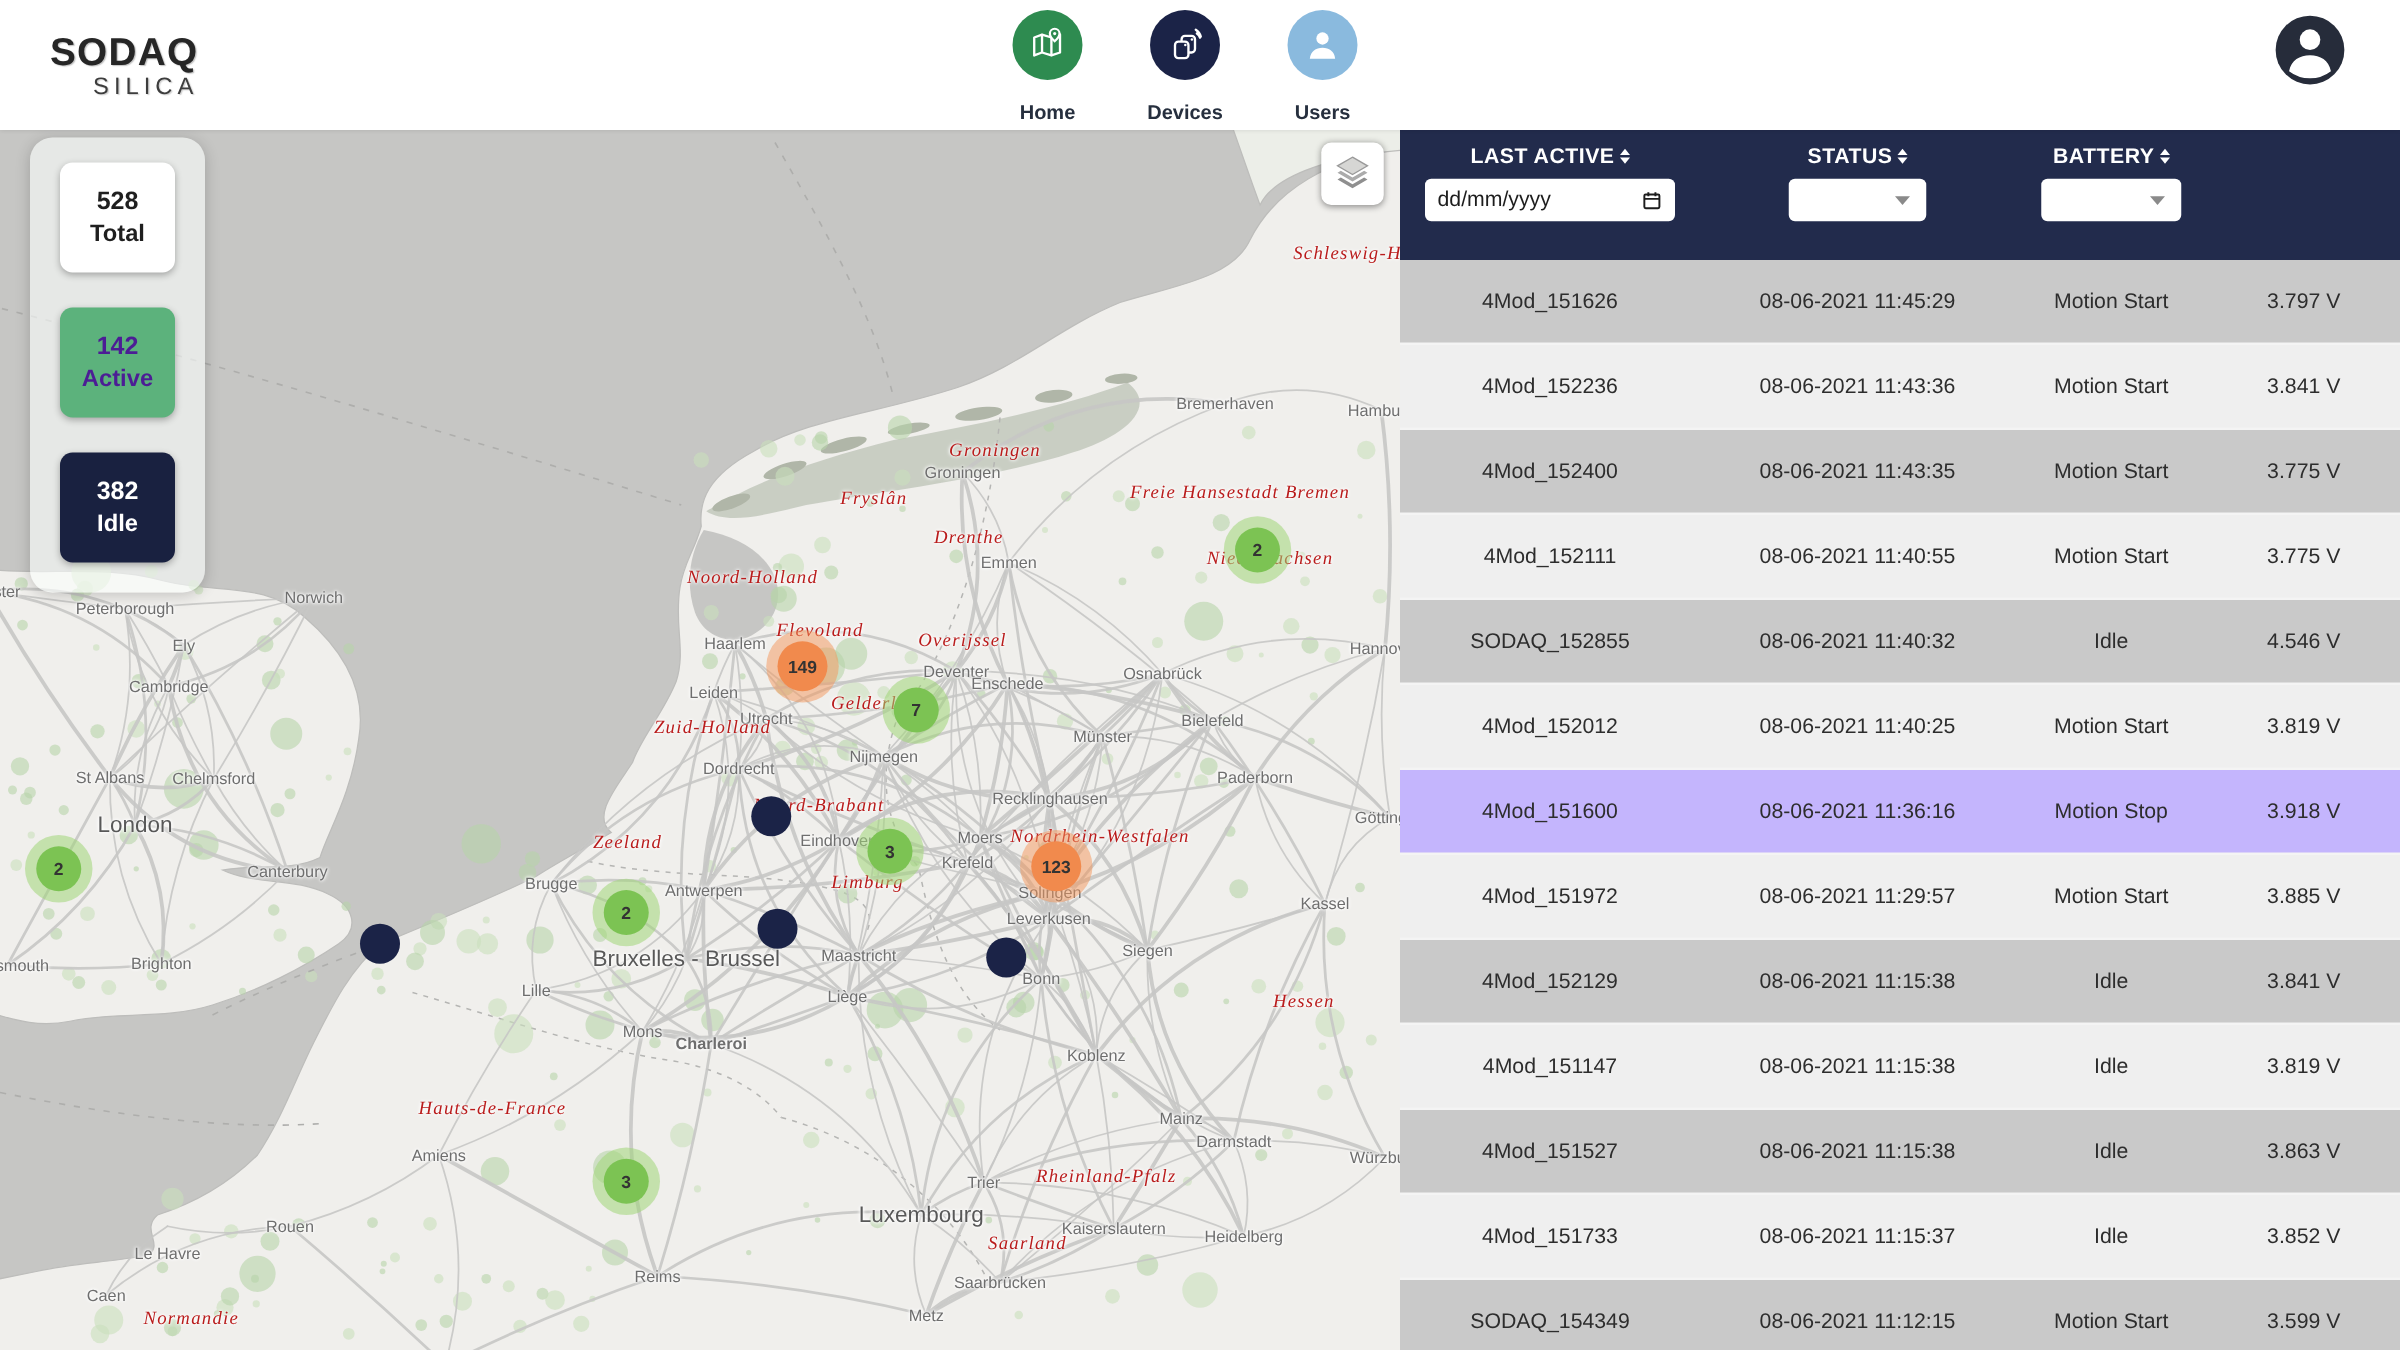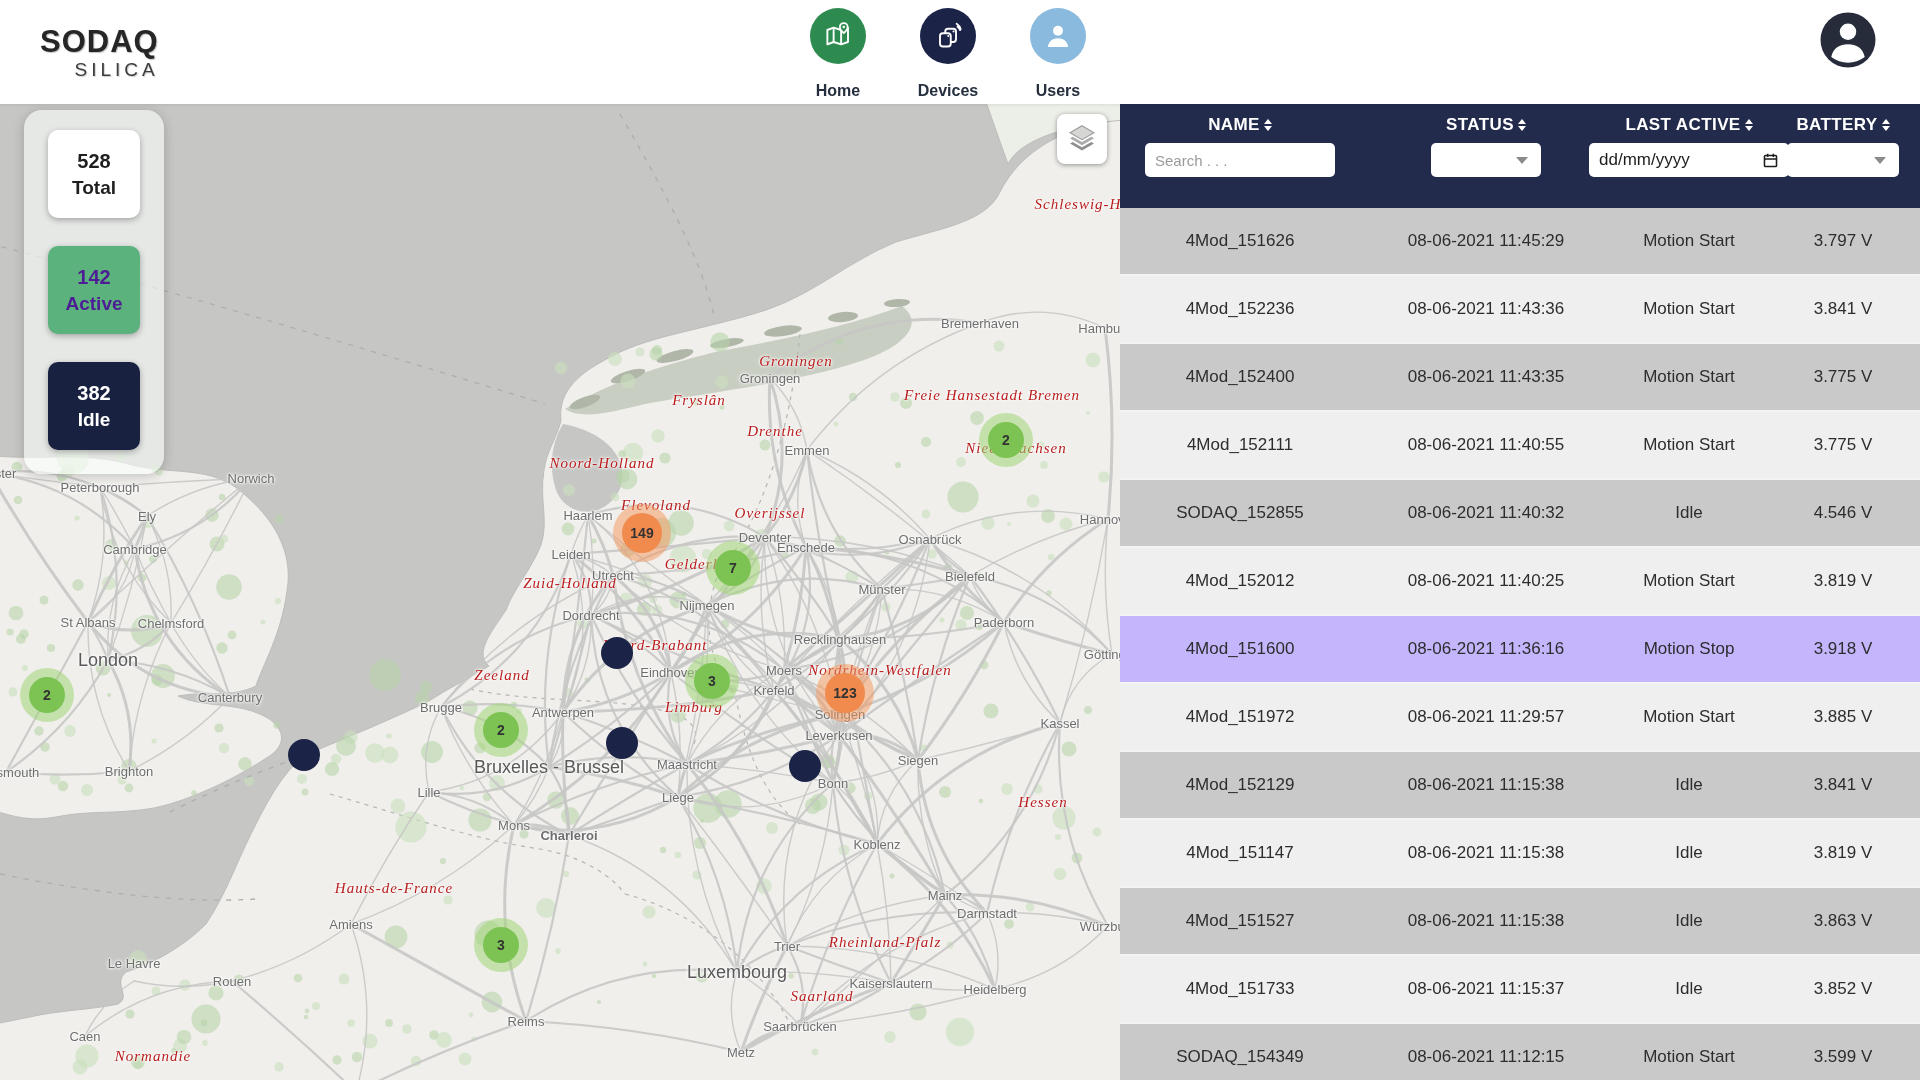--- a/index.html
+++ b/index.html
@@ -847,16 +847,6 @@
       <div class="thead" id="tableHead">
           <div class="th">
             <div class="th-label">
-              <span>NAME</span>
-              <span class="sort">
-                <i class="up"></i>
-                <i class="dn"></i>
-              </span>
-            </div>
-            <input class="search filter" type="text" placeholder="Search . . ." style="">
-          </div>
-          <div class="th">
-            <div class="th-label">
               <span>STATUS</span>
               <span class="sort">
                 <i class="up"></i>

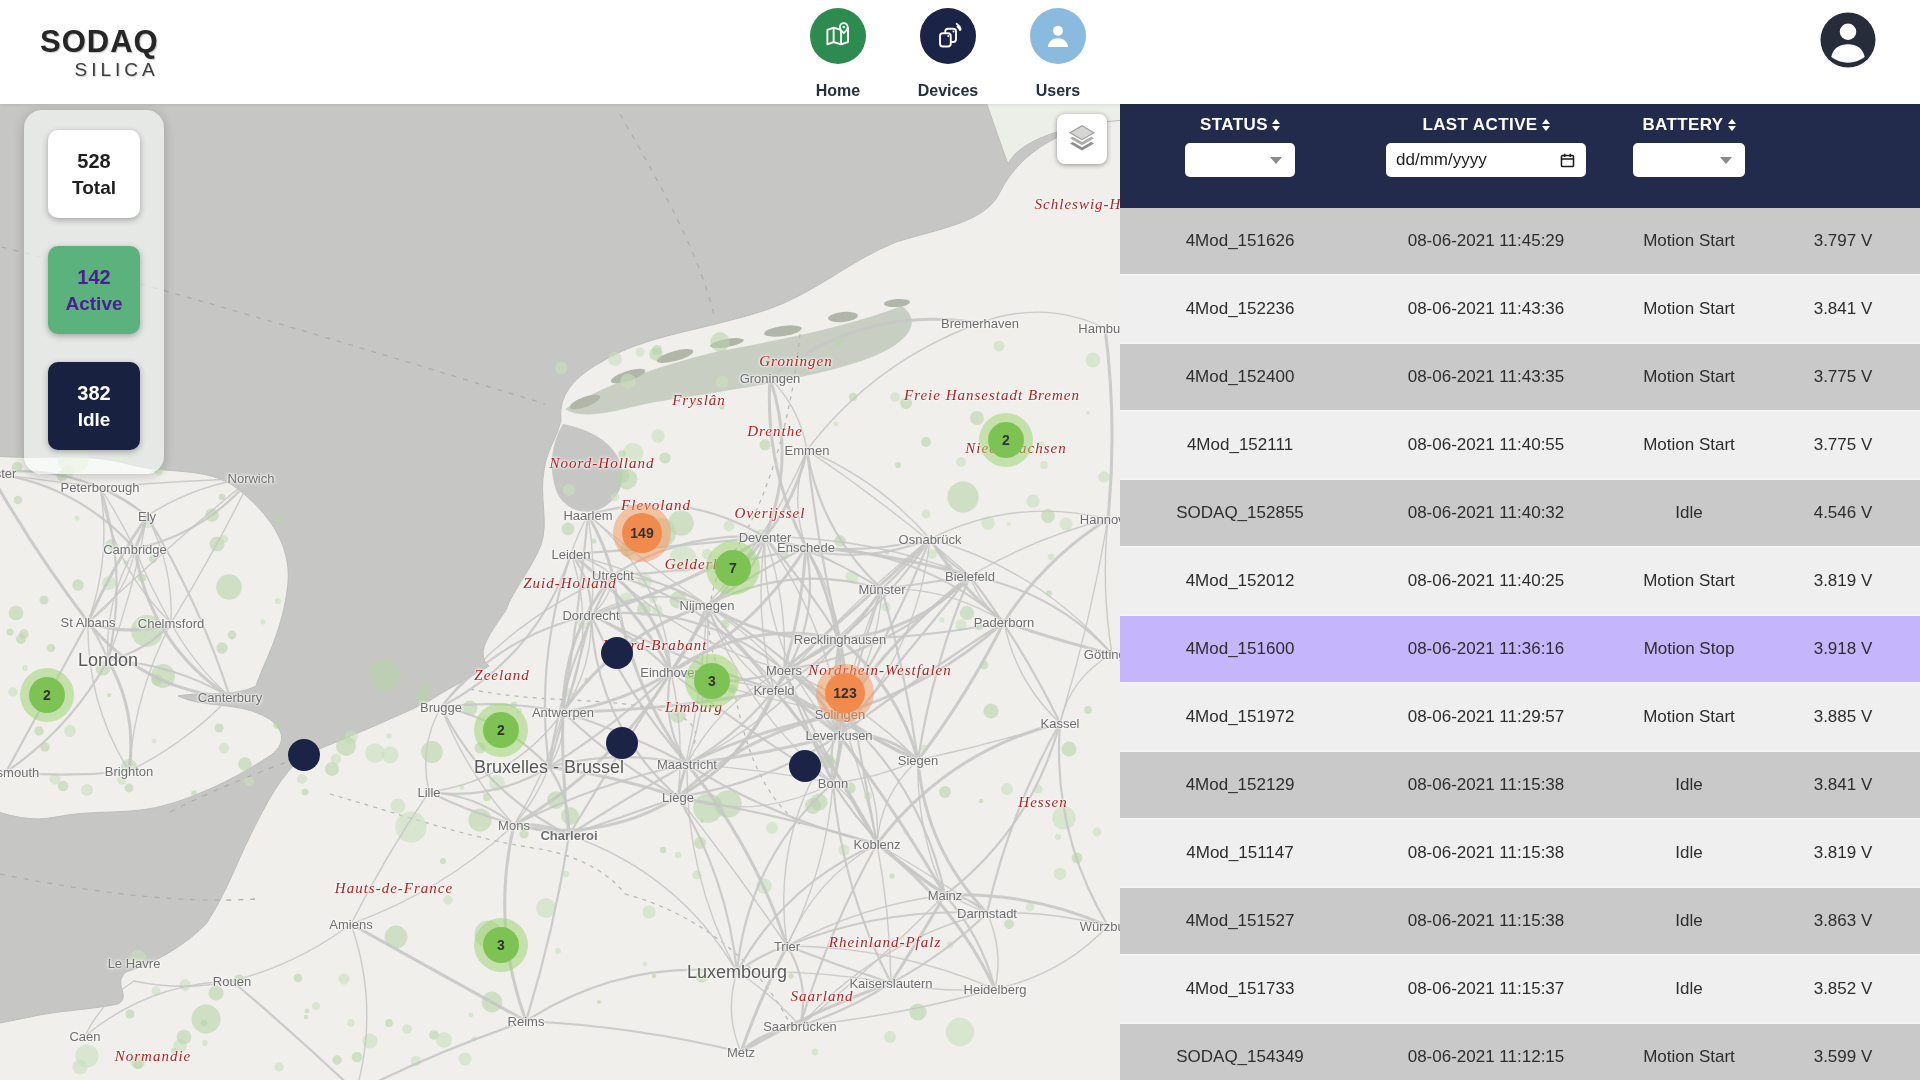--- a/index.html
+++ b/index.html
@@ -847,18 +847,6 @@
       <div class="thead" id="tableHead">
           <div class="th">
             <div class="th-label">
-              <span>STATUS</span>
-              <span class="sort">
-                <i class="up"></i>
-                <i class="dn"></i>
-              </span>
-            </div>
-            <div class="filter selbox" style="width: 110px;">
-              <span class="caret"></span>
-            </div>
-          </div>
-          <div class="th">
-            <div class="th-label">
               <span>LAST ACTIVE</span>
               <span class="sort">
                 <i class="up"></i>
@@ -877,6 +865,18 @@
           </div>
           <div class="th">
             <div class="th-label">
+              <span>STATUS</span>
+              <span class="sort">
+                <i class="up"></i>
+                <i class="dn"></i>
+              </span>
+            </div>
+            <div class="filter selbox" style="width: 110px;">
+              <span class="caret"></span>
+            </div>
+          </div>
+          <div class="th">
+            <div class="th-label">
               <span>BATTERY</span>
               <span class="sort">
                 <i class="up"></i>

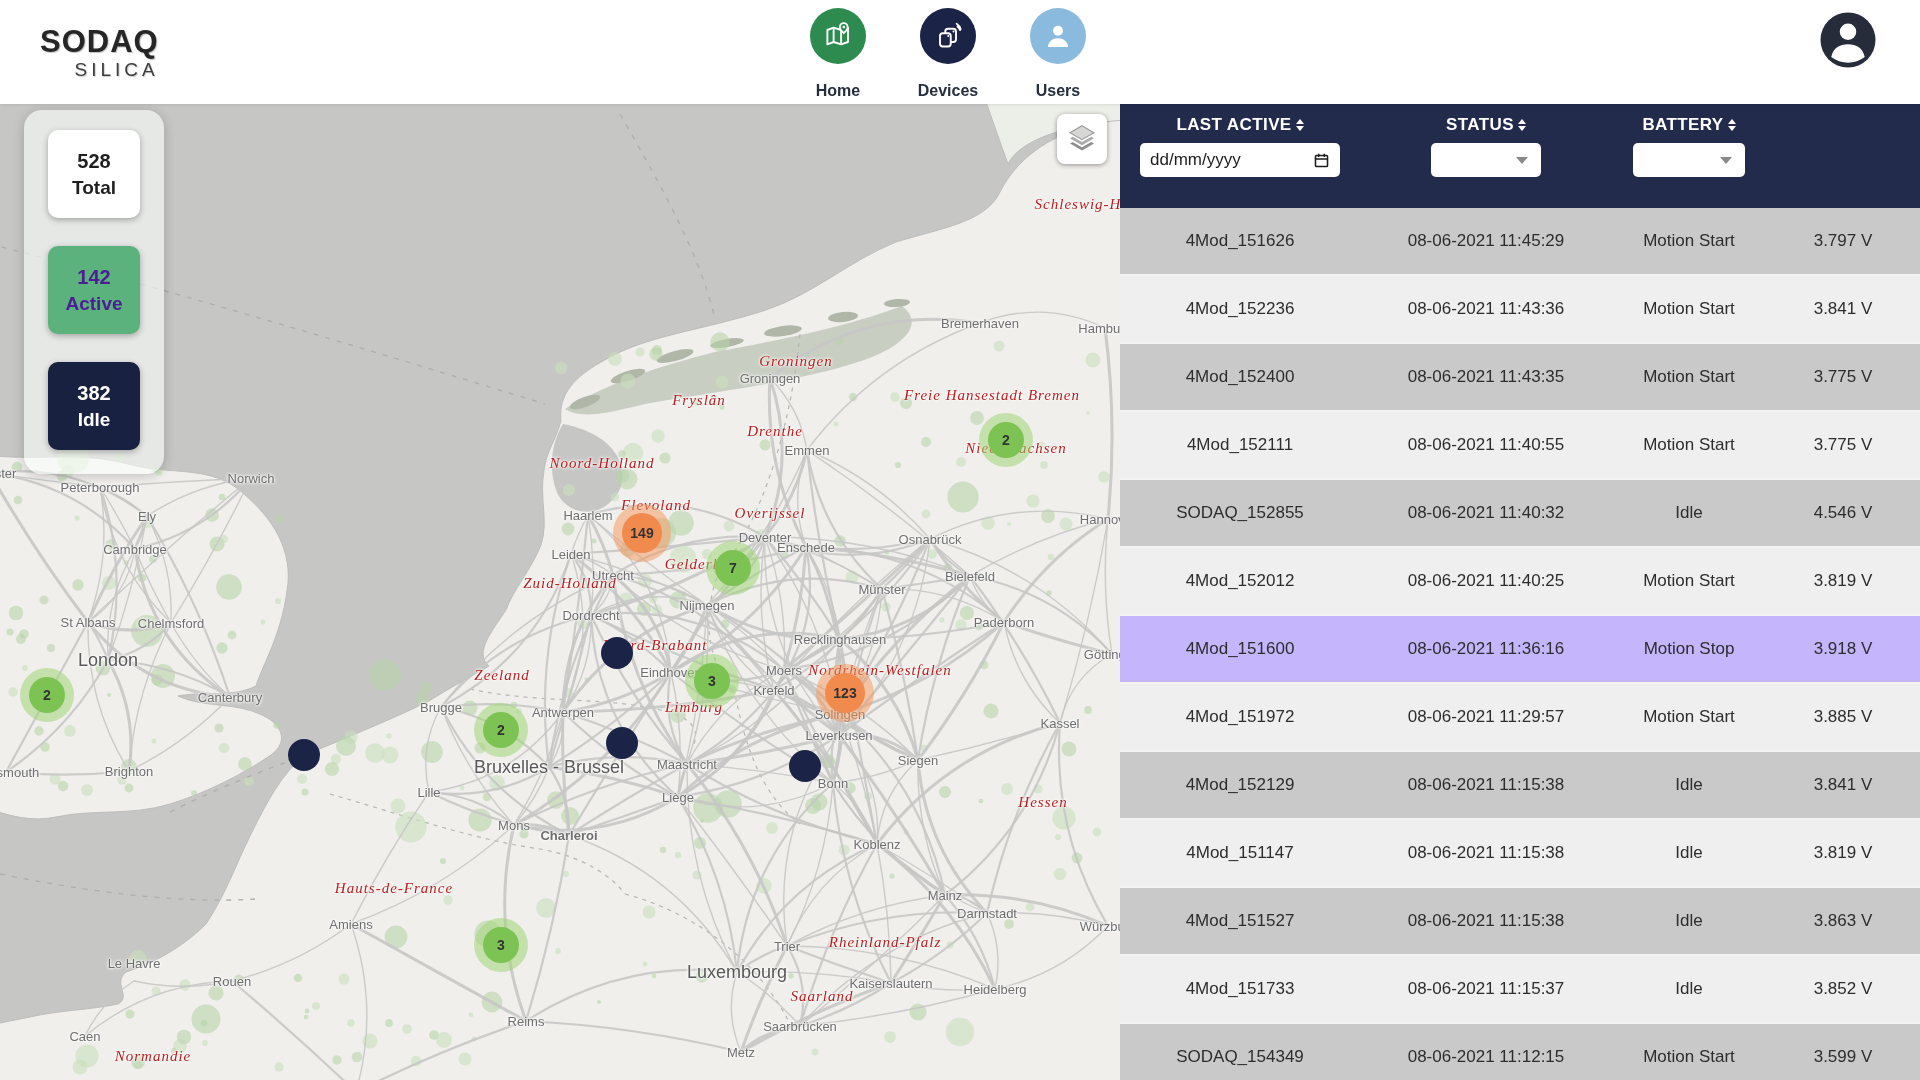--- a/index.html
+++ b/index.html
@@ -780,7 +780,7 @@
           <span class="lbl " style="left: 800px; top: 922px;">Saarbrücken</span>
           <span class="lbl " style="left: 741px; top: 948px;">Metz</span>
           <span class="lbl " style="left: 526px; top: 917px;">Reims</span>
-          <span class="lbl " style="left: 134px; top: 859px;">Le Havre</span>
+          <span class="lbl " style="left: 134px; top: 899px;">Le Havre</span>
           <span class="lbl " style="left: 232px; top: 877px;">Rouen</span>
           <span class="lbl " style="left: 85px; top: 932px;">Caen</span>
           <span class="lbl region" style="left: 602px; top: 359px;">Noord-Holland</span>

